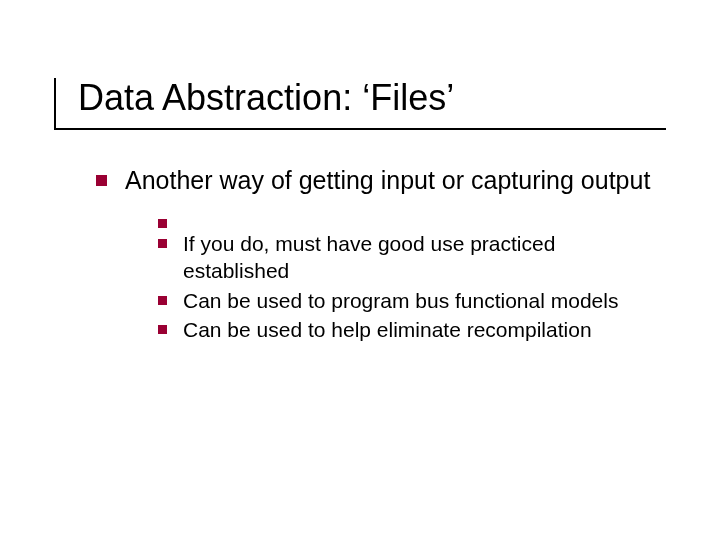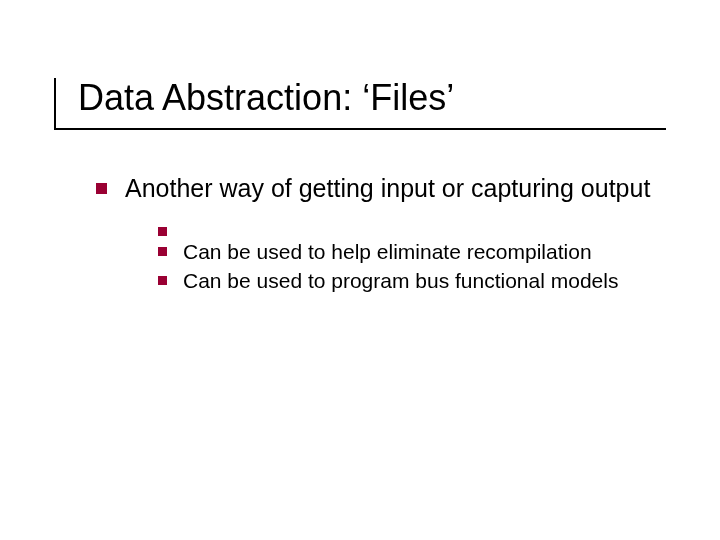--- a/index.html
+++ b/index.html
@@ -54,7 +54,6 @@
     left: 96px;
     top: 164px;
     right: 56px;
-    margin-top: 8px;
   }
 
   .lvl1 {

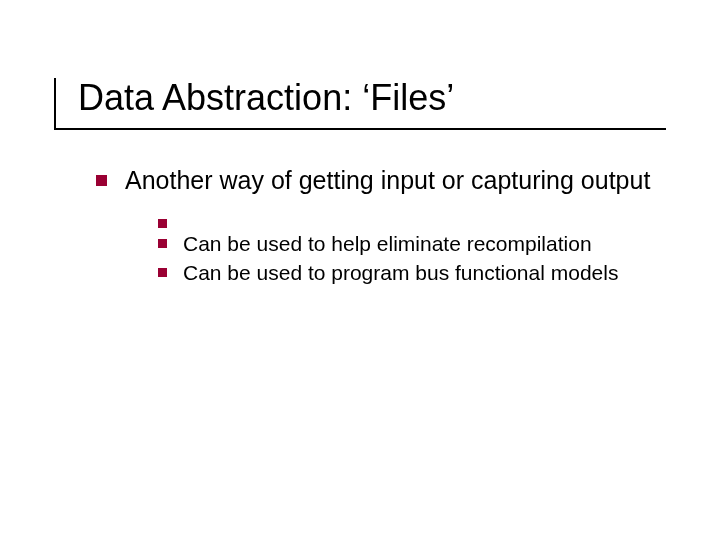--- a/index.html
+++ b/index.html
@@ -123,6 +123,10 @@
       </div>
 
 
+      <div class="lvl2">
+        <div class="bullet"></div>
+        <div class="text">If you do, must have good use practiced established</div>
+      </div>
 
       <div class="lvl2">
         <div class="bullet"></div>

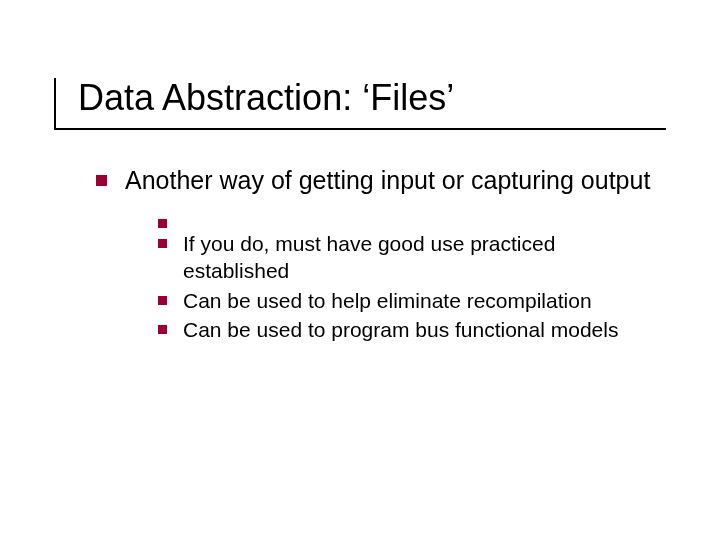--- a/index.html
+++ b/index.html
@@ -130,12 +130,12 @@
 
       <div class="lvl2">
         <div class="bullet"></div>
-        <div class="text">Can be used to help eliminate recompilation</div>
+        <div class="text">Can be used to program bus functional models</div>
       </div>
 
       <div class="lvl2">
         <div class="bullet"></div>
-        <div class="text">Can be used to program bus functional models</div>
+        <div class="text">Can be used to help eliminate recompilation</div>
       </div>
 
 

